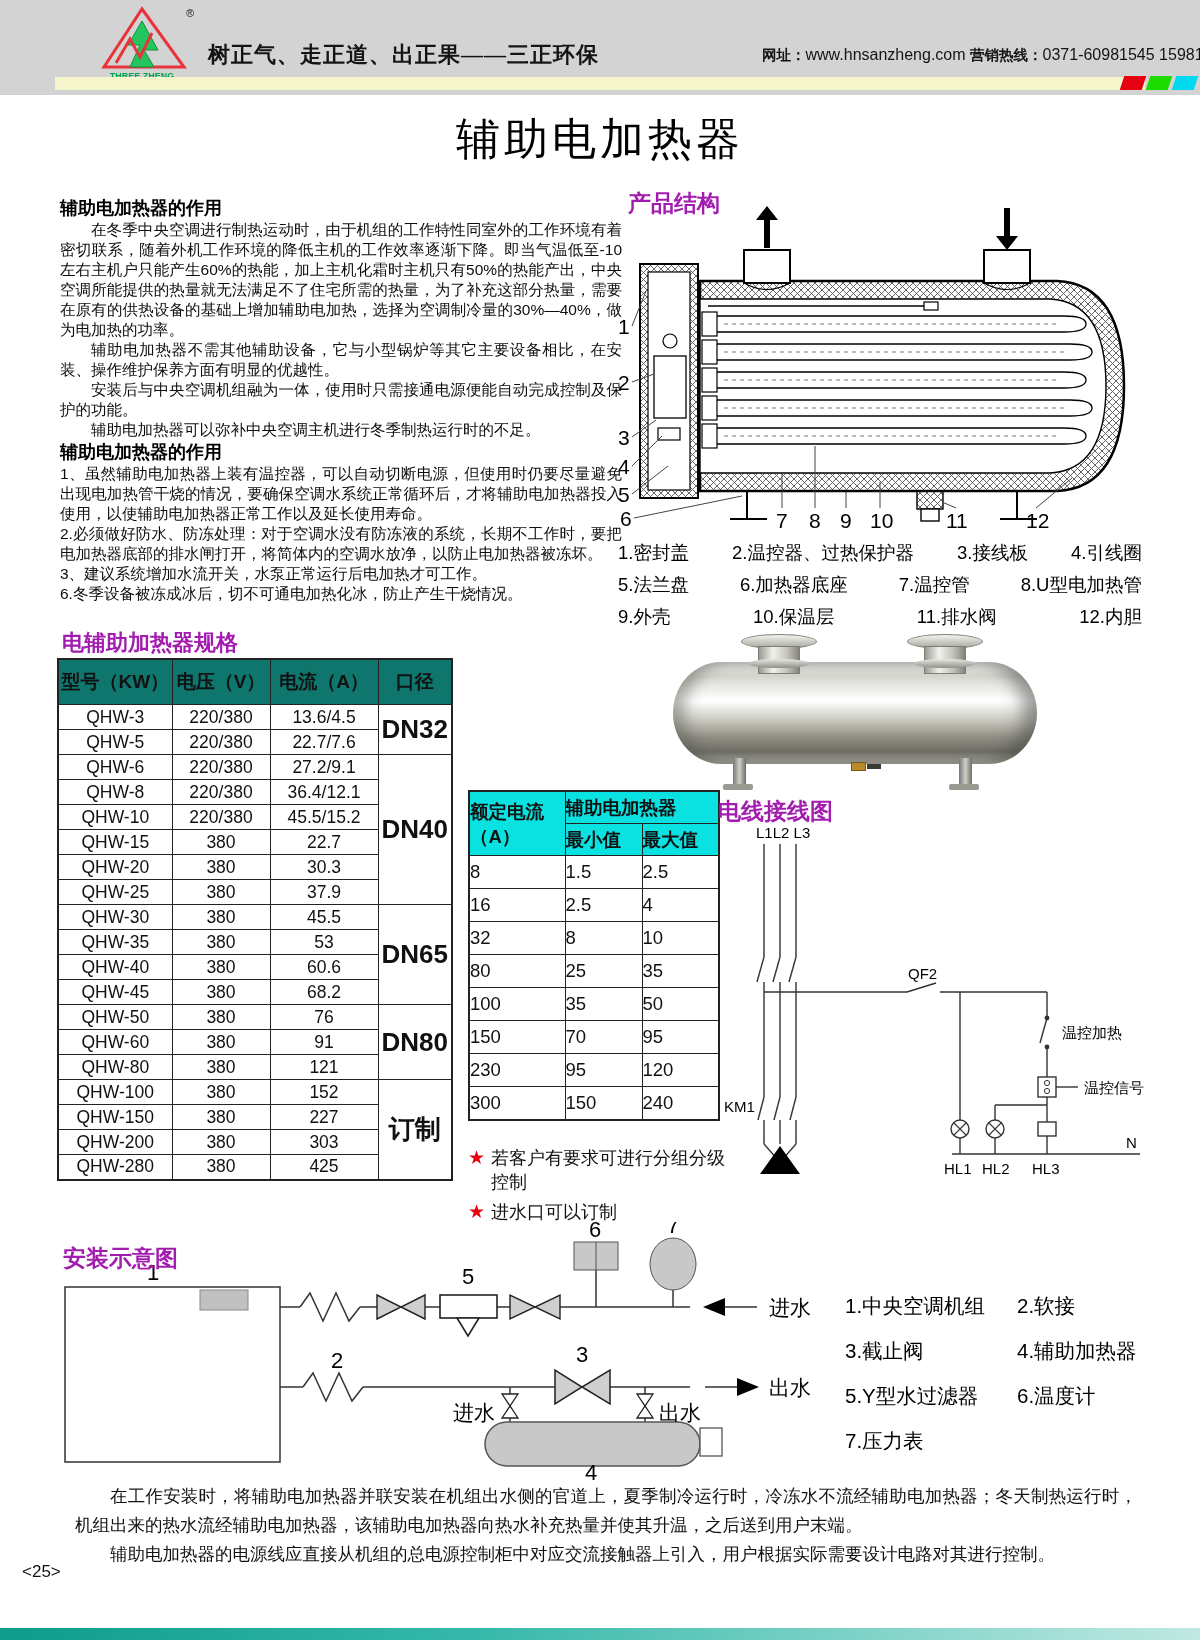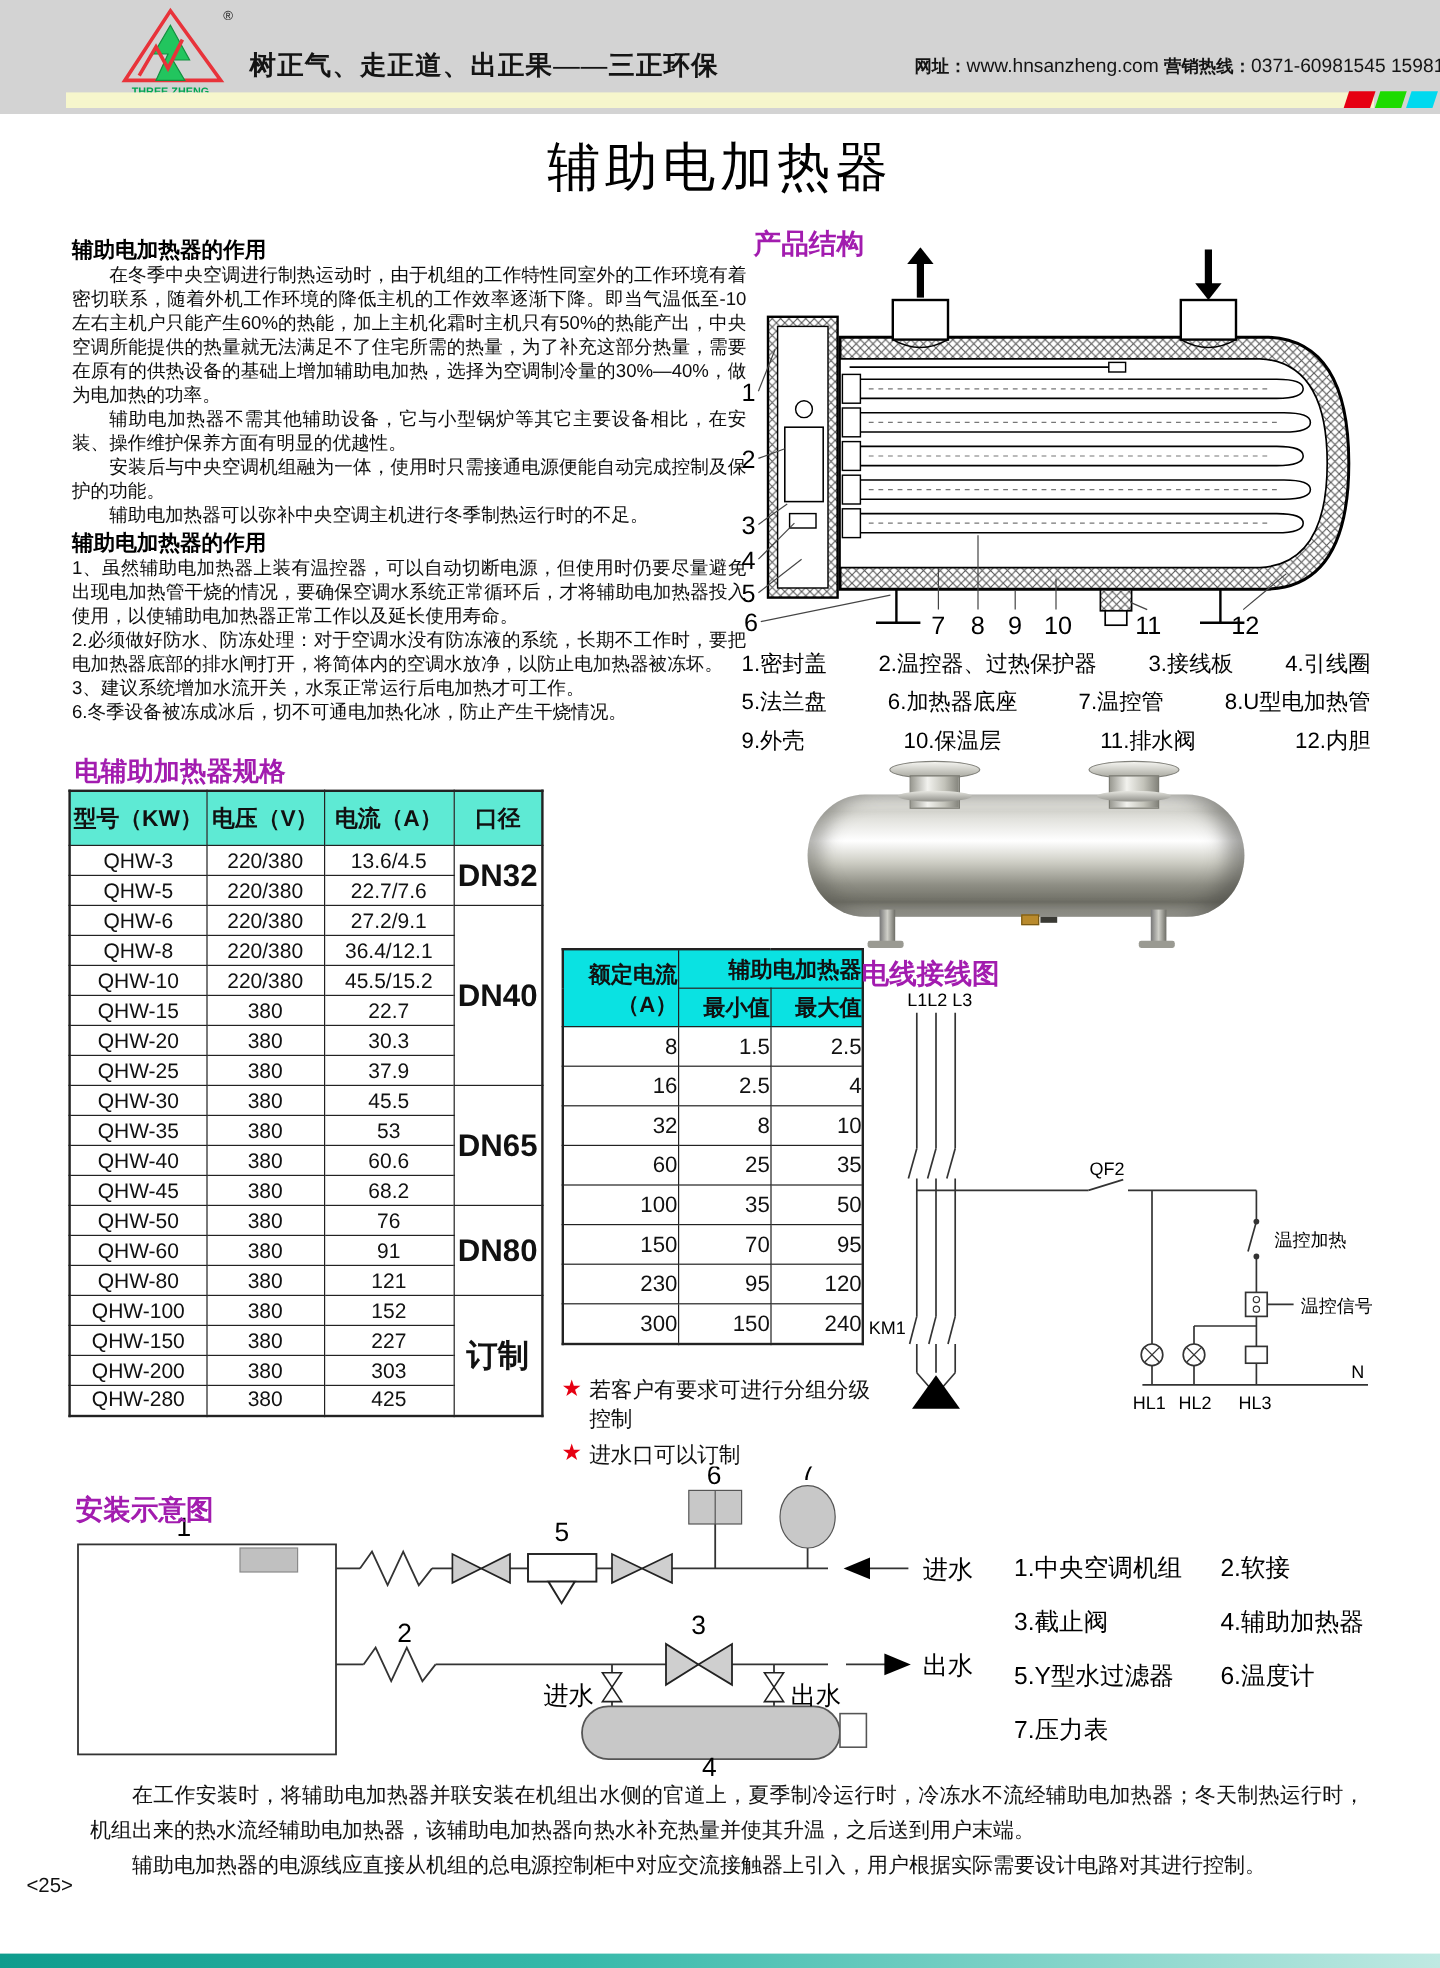--- a/index.html
+++ b/index.html
@@ -28,7 +28,7 @@
 
   
   .spec-table { position:absolute; left:57px; top:658px; width:394px; border-collapse:collapse; text-align:center; table-layout:fixed; }
-  .spec-table th { background:#5eead4; border:1px solid #222; font-size:19px; padding:9px 0; font-weight:bold; }
+  .spec-table th { background:#0f766e; border:1px solid #222; font-size:19px; padding:9px 0; font-weight:bold; }
   .spec-table td { border:1px solid #222; font-size:17.5px; height:25px; }
   .spec-table td.dn { font-size:26px; font-weight:bold; }
   .spec-table { border:2px solid #222; }

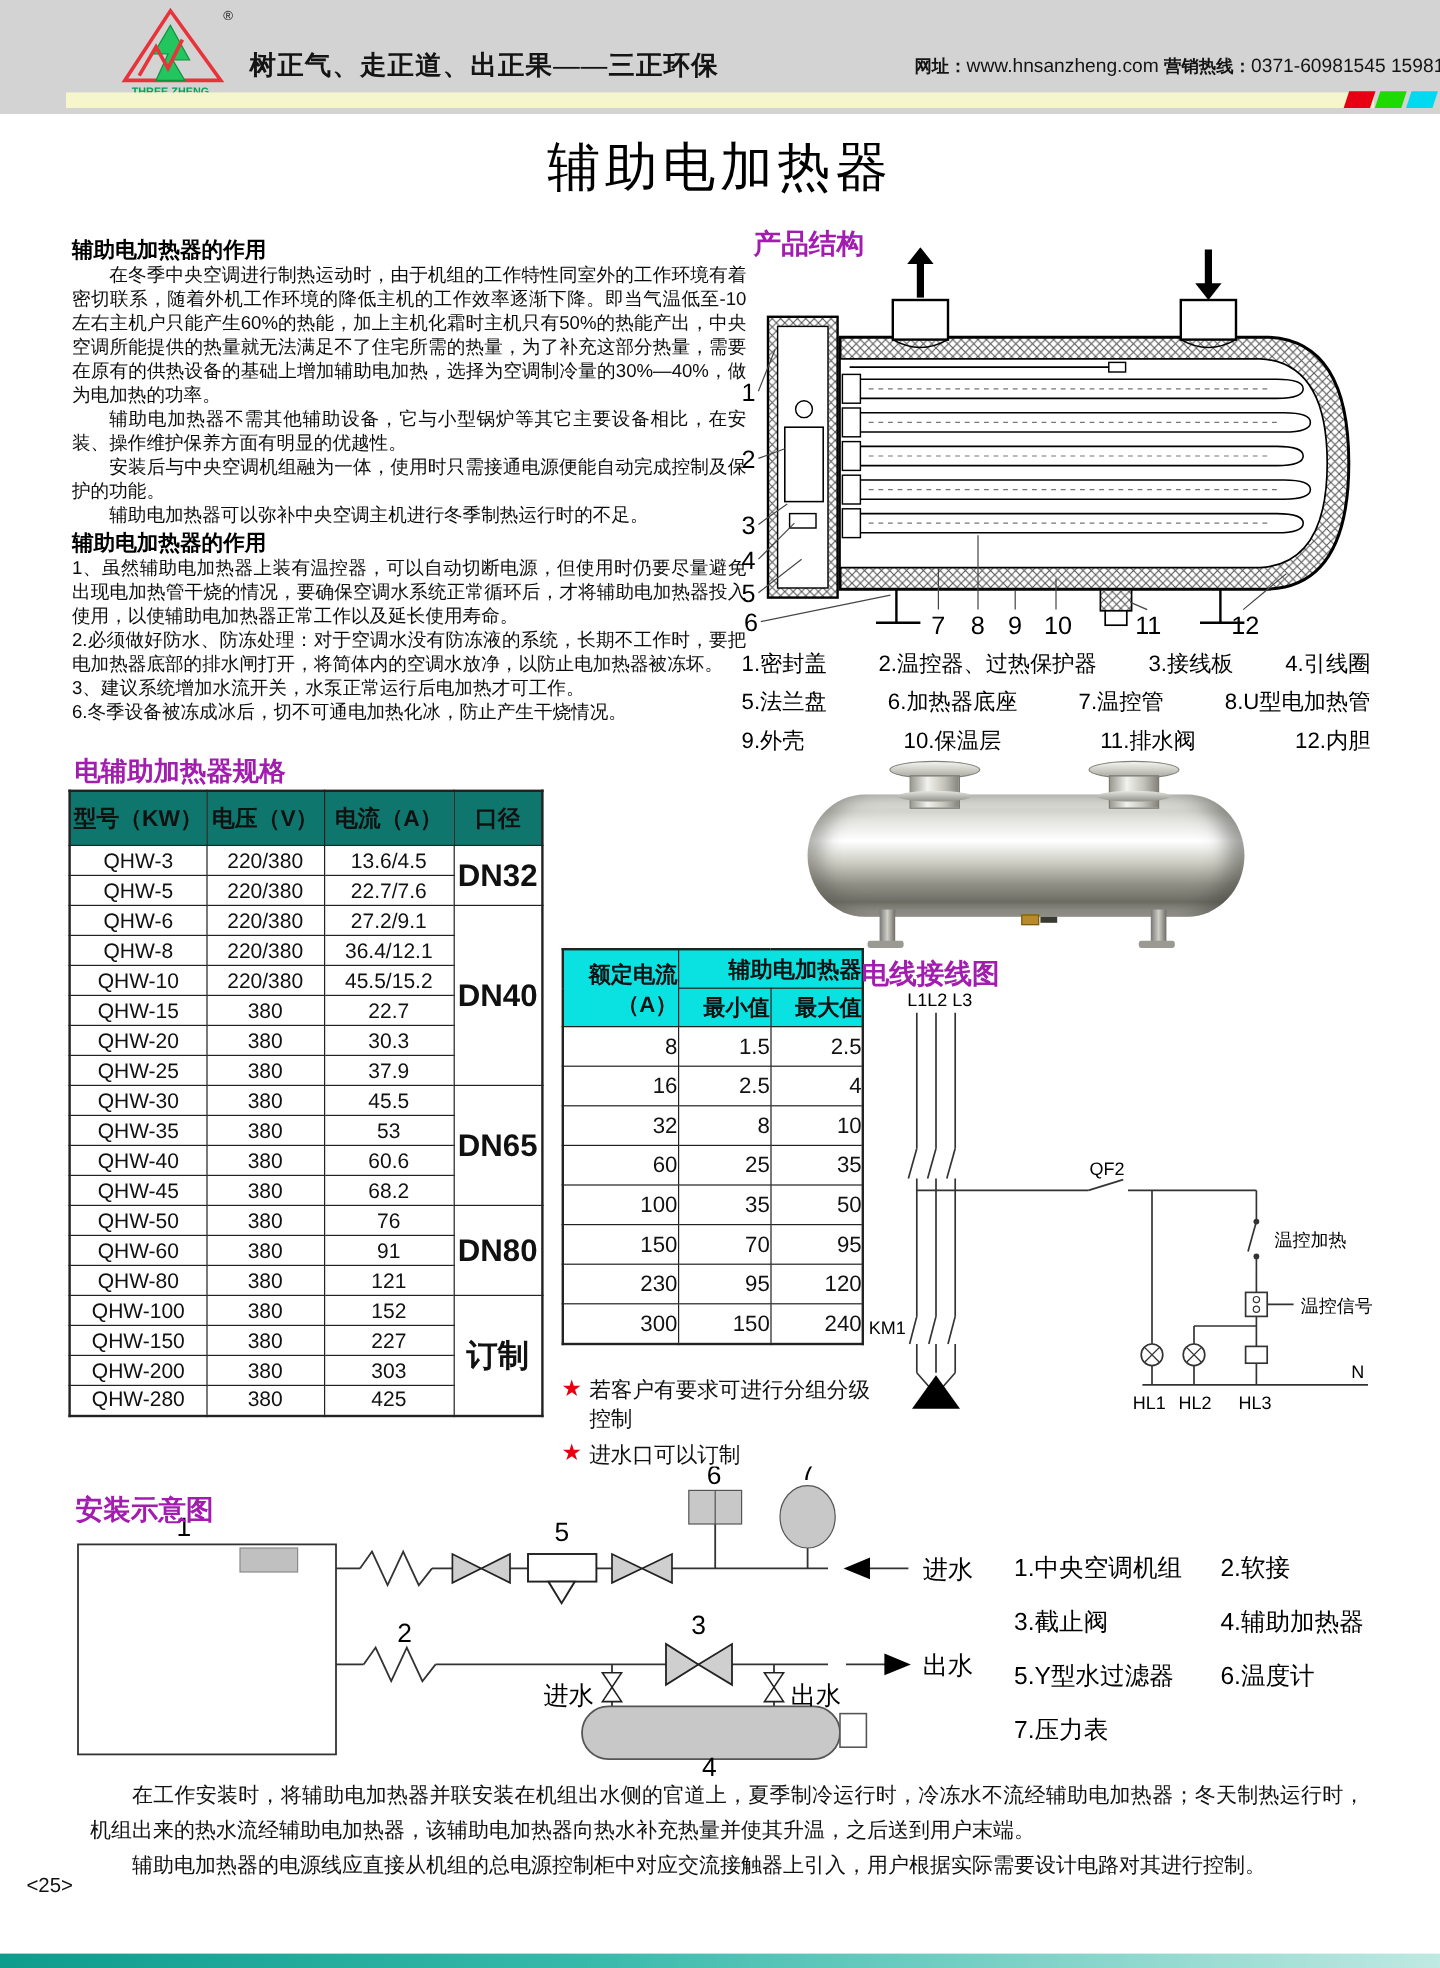--- a/index.html
+++ b/index.html
@@ -34,7 +34,7 @@
   .spec-table { border:2px solid #222; }
 
   
-  .cable-table { position:absolute; left:468px; top:790px; width:250px; border-collapse:collapse; text-align:right; table-layout:fixed; border:2px solid #222; }
+  .cable-table { position:absolute; left:468px; top:790px; width:250px; border-collapse:collapse; text-align:left; table-layout:fixed; border:2px solid #222; }
   .cable-table th { background:#0ae2e2; border:1px solid #222; font-size:18.5px; font-weight:bold; padding:3px 0; }
   .cable-table td { border:1px solid #222; font-size:18.5px; height:33px; }
 

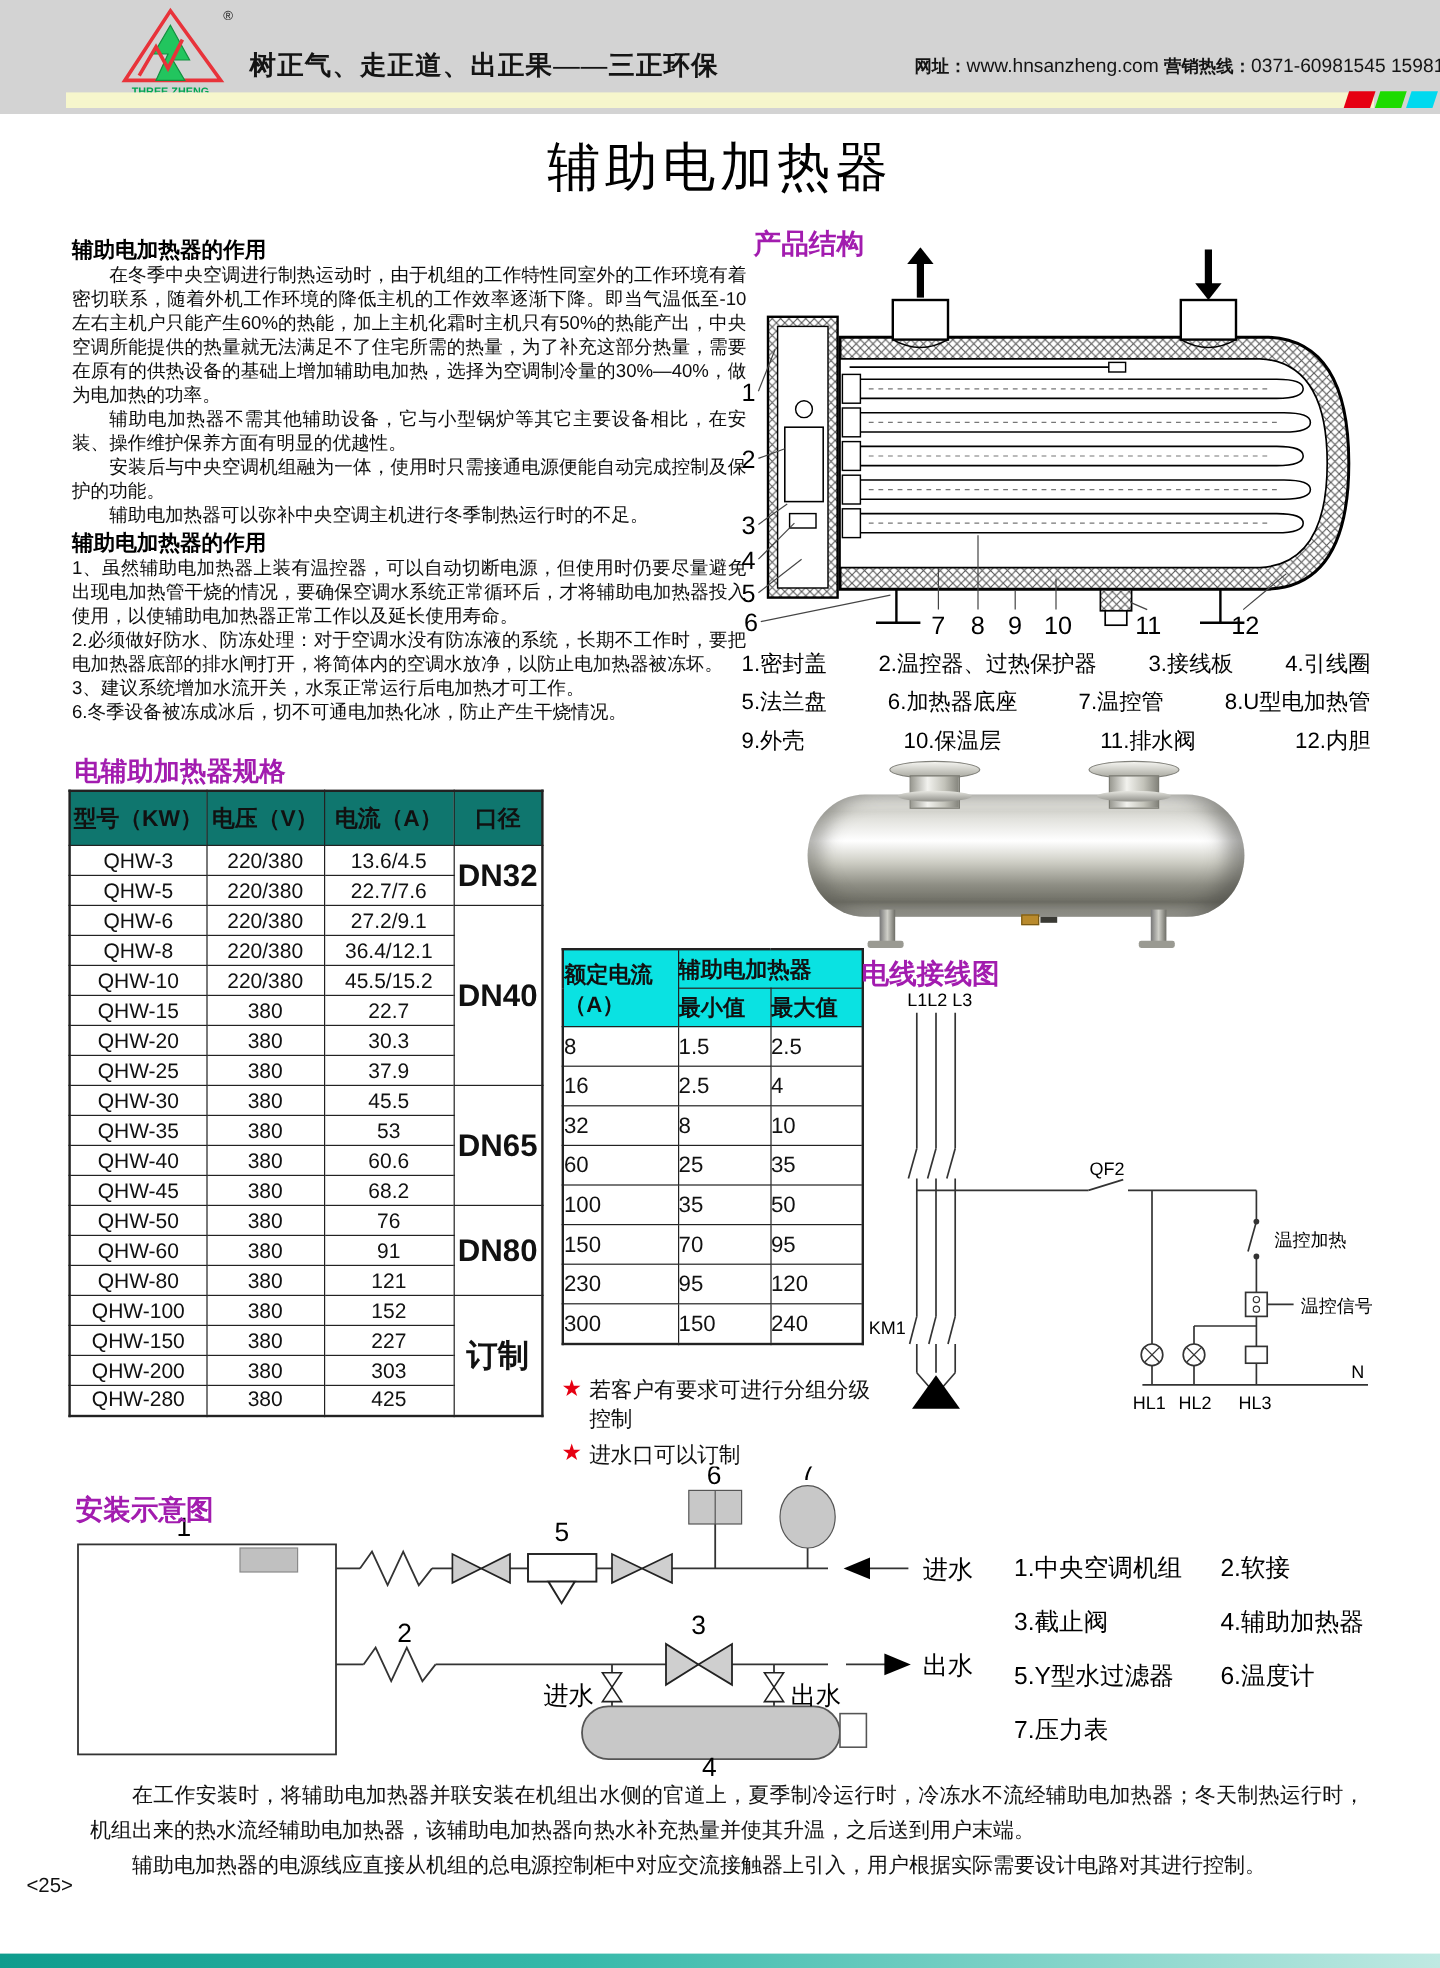--- a/index.html
+++ b/index.html
@@ -402,7 +402,7 @@
           <td>10</td>
         </tr>
         <tr>
-          <td>60</td>
+          <td>80</td>
           <td>25</td>
           <td>35</td>
         </tr>

